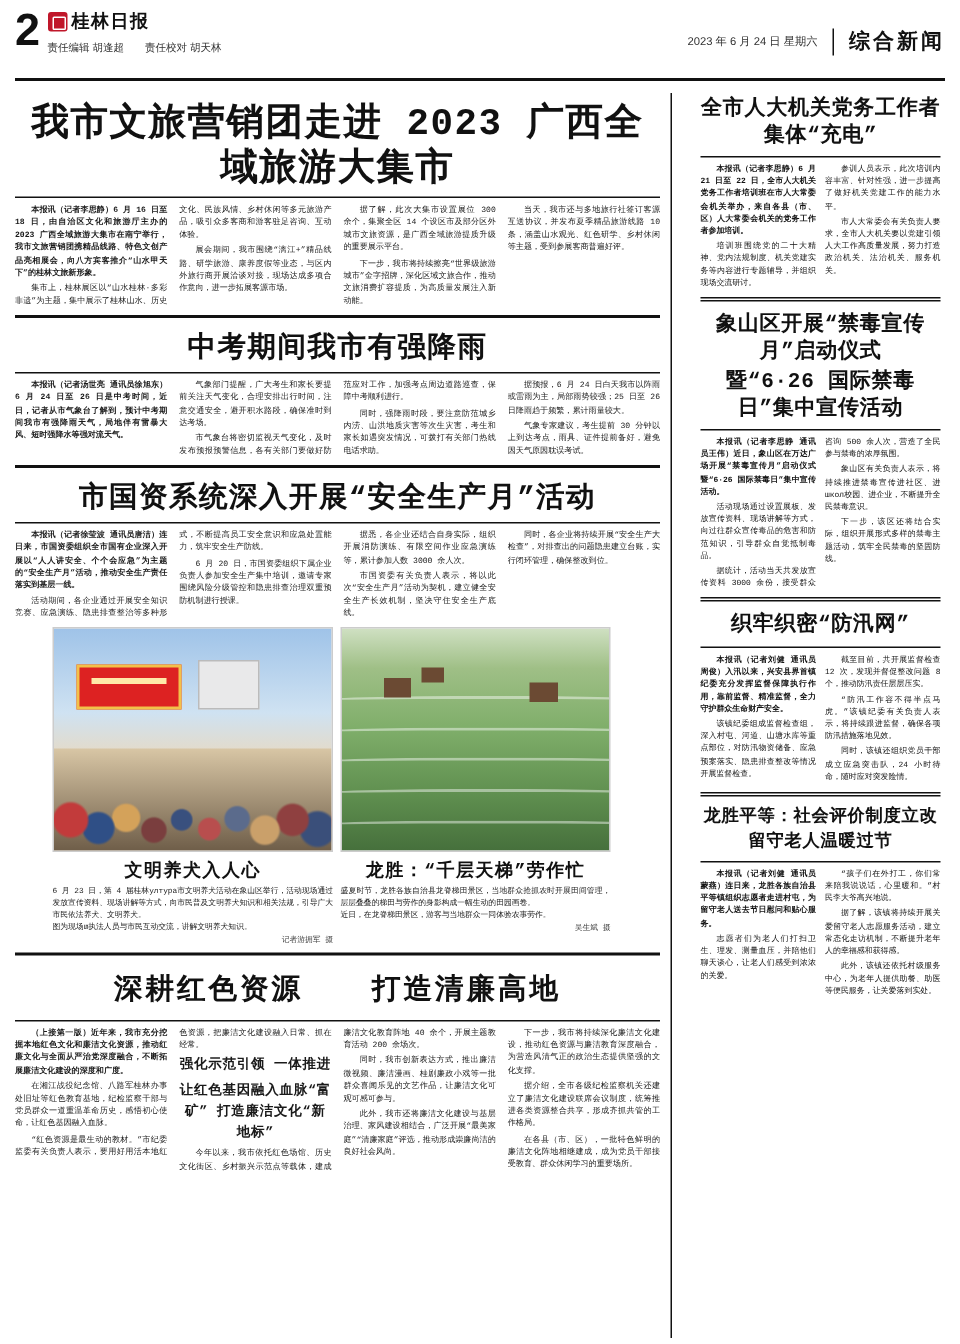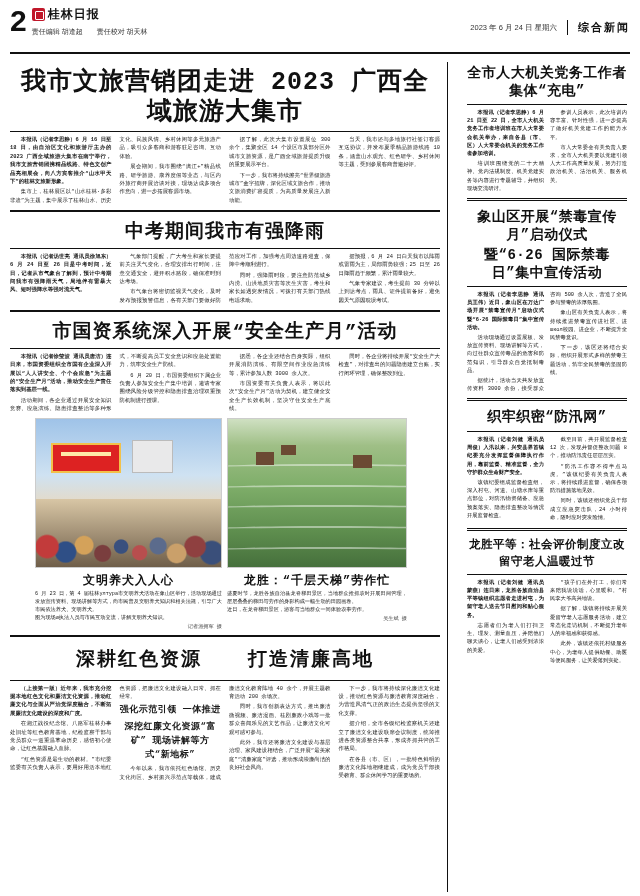--- a/index.html
+++ b/index.html
@@ -23,7 +23,7 @@
   .paper-name { font-family:"Liberation Serif",serif; font-weight:bold; font-size:12px; letter-spacing:1px; }
   .editors { display:flex; gap:14px; font-size:7px; color:#333; margin-top:4px; font-family:"Liberation Sans",sans-serif; }
   .mast-mid { flex:1; text-align:right; padding-right:10px; font-size:7.5px; color:#333; align-self:center; font-family:"Liberation Sans",sans-serif; }
-  .mast-right { align-self:center; font-size:11px; font-weight:bold; letter-spacing:2px; border-left:1px solid #111; padding-left:10px; }
+  .mast-right { align-self:center; font-size:14px; font-weight:bold; letter-spacing:2px; border-left:1px solid #111; padding-left:10px; }
 
   
   .columns { display:flex; gap:7px; margin-top:8px; height:830px;font-family:Liberation Mono, monospace; }

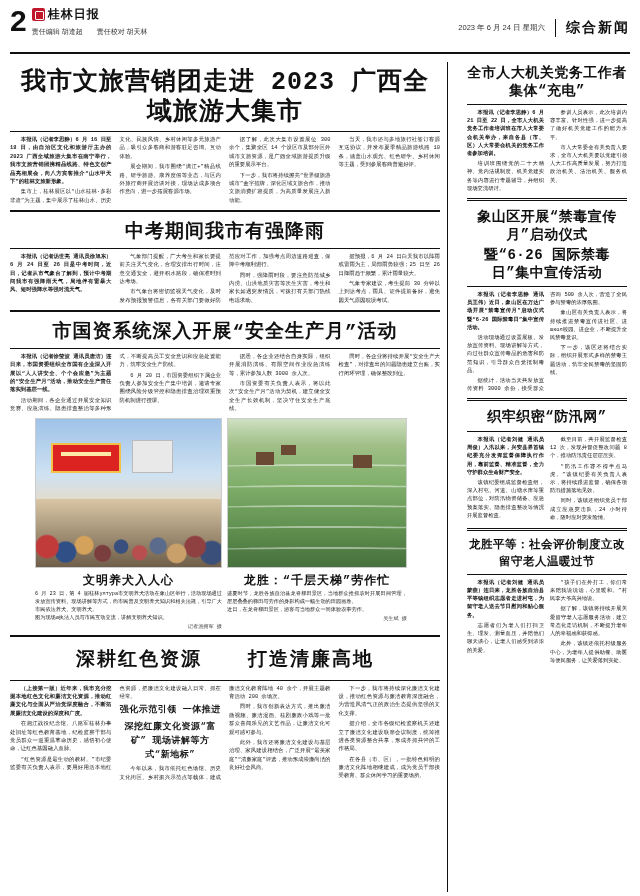--- a/index.html
+++ b/index.html
@@ -198,7 +198,7 @@
           <p class="para">在湘江战役纪念馆、八路军桂林办事处旧址等红色教育基地，纪检监察干部与党员群众一道重温革命历史，感悟初心使命，让红色基因融入血脉。</p>
           <p class="para">“红色资源是最生动的教材。”市纪委监委有关负责人表示，要用好用活本地红色资源，把廉洁文化建设融入日常、抓在经常。</p>
           <p class="sub-hl">强化示范引领   一体推进</p>
-          <p class="sub-hl">深挖红廉文化资源“富矿”   现场讲解等方式“新地标”</p>
+          <p class="sub-hl">让红色基因融入血脉“富矿”   打造廉洁文化“新地标”</p>
           <p class="para">今年以来，我市依托红色场馆、历史文化街区、乡村振兴示范点等载体，建成廉洁文化教育阵地 40 余个，开展主题教育活动 200 余场次。</p>
           <p class="para">同时，我市创新表达方式，推出廉洁微视频、廉洁漫画、桂剧廉政小戏等一批群众喜闻乐见的文艺作品，让廉洁文化可观可感可参与。</p>
           <p class="para">此外，我市还将廉洁文化建设与基层治理、家风建设相结合，广泛开展“最美家庭”“清廉家庭”评选，推动形成崇廉尚洁的良好社会风尚。</p>

